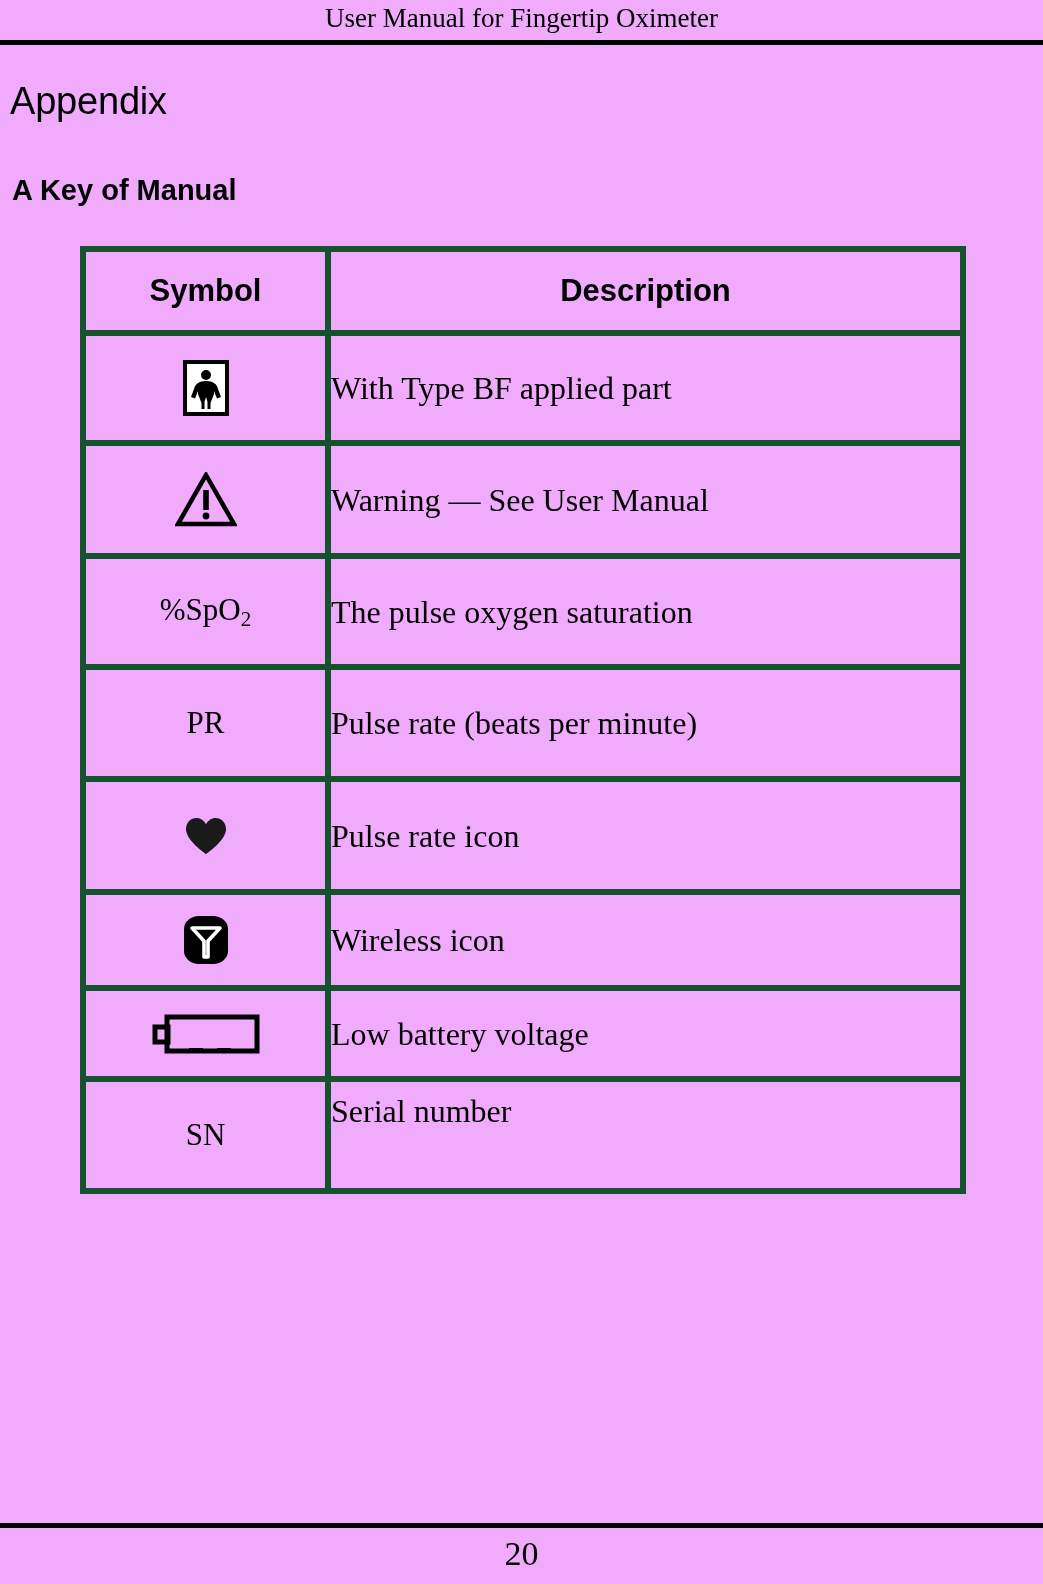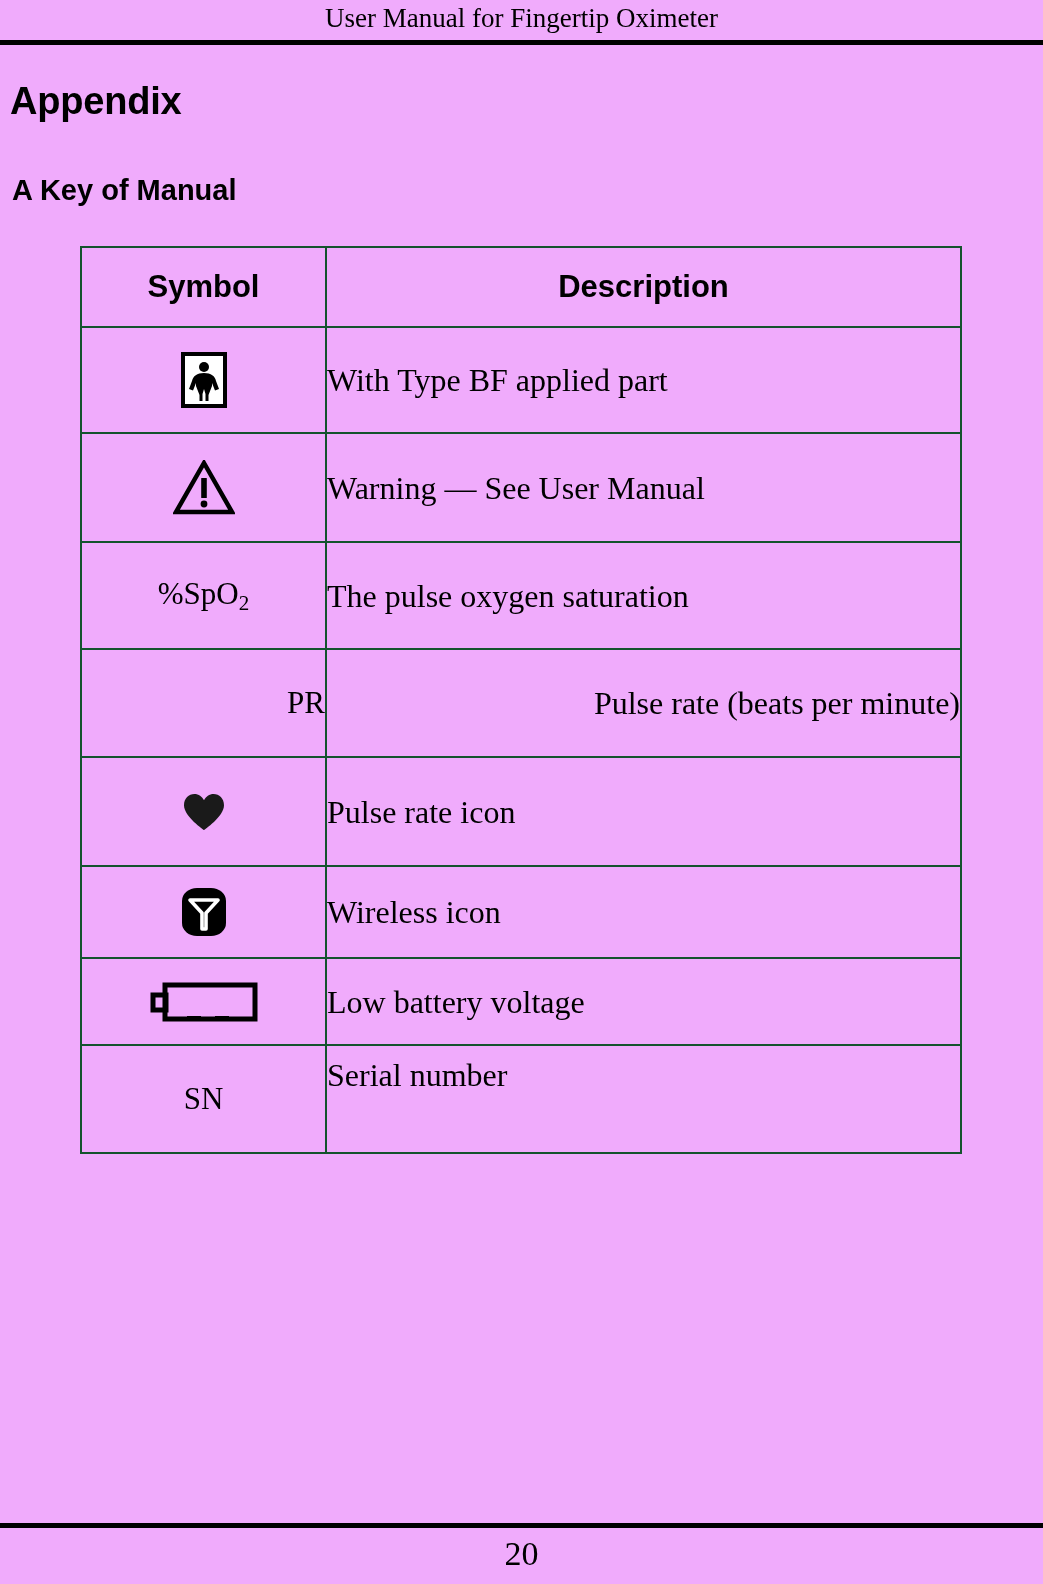--- a/index.html
+++ b/index.html
@@ -44,7 +44,7 @@
     top: 78px;
     left: 10px;
     font-family: "Liberation Sans", sans-serif;
-    font-weight: bold;
+    font-weight: normal;
     font-size: 38px;
     line-height: 46px;
     letter-spacing: -0.2px;

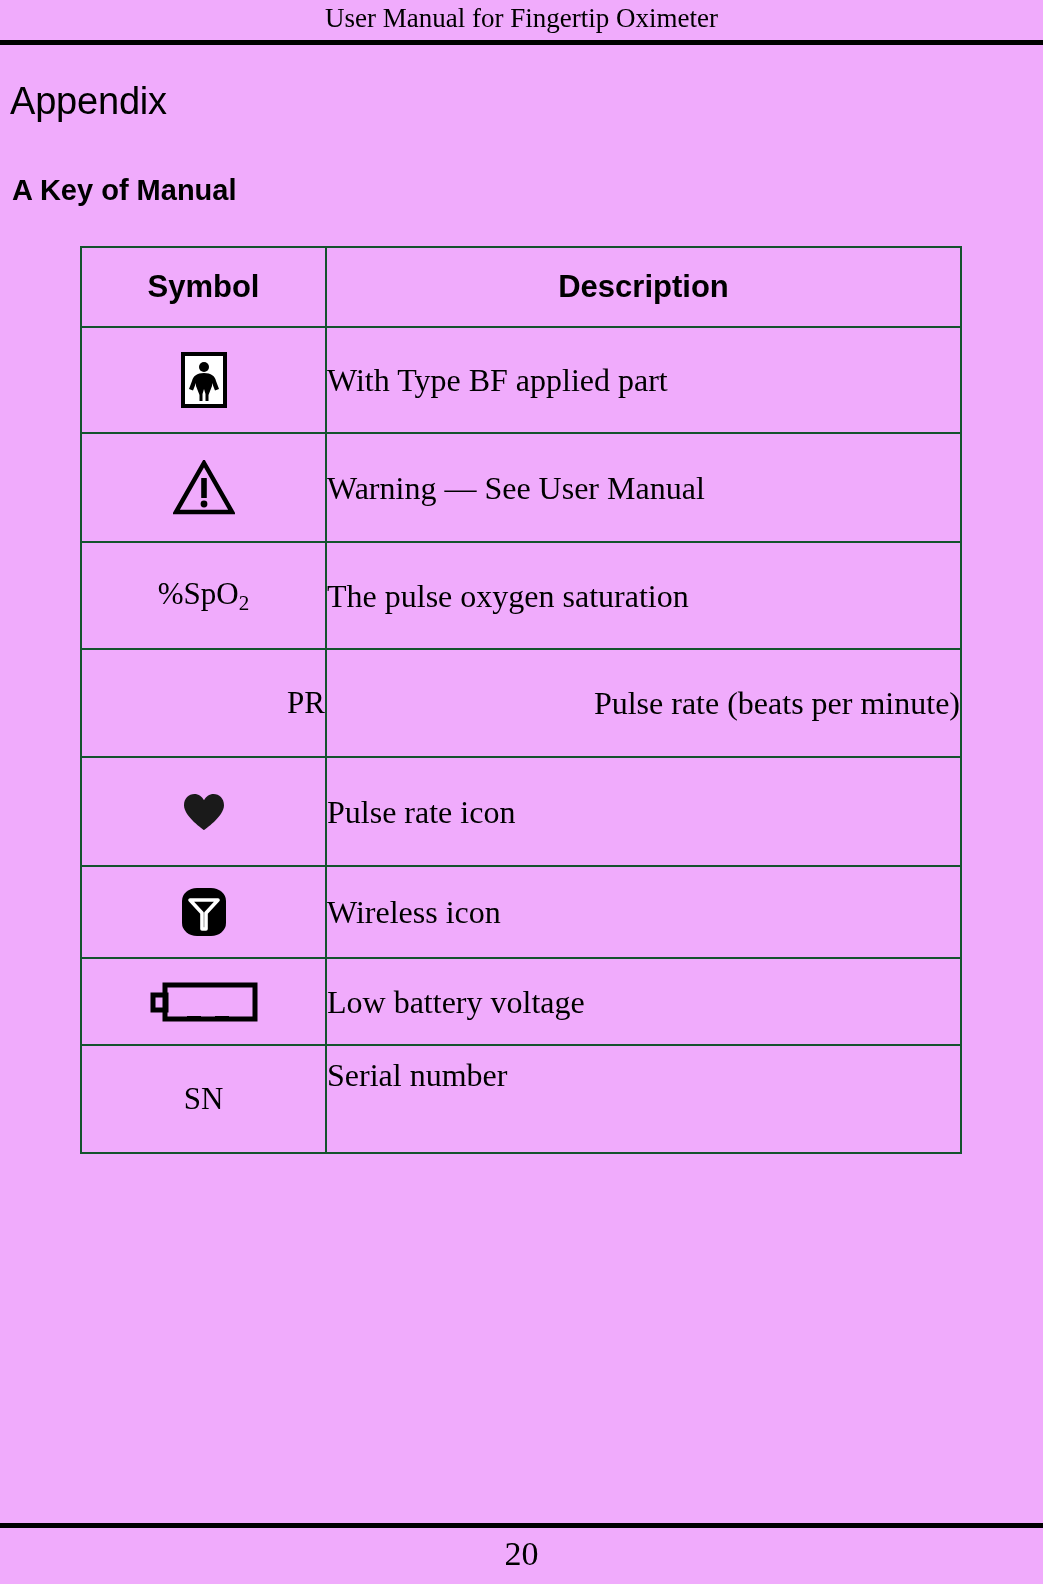--- a/index.html
+++ b/index.html
@@ -69,7 +69,7 @@
     table-layout: fixed;
   }
   .symbol-table td, .symbol-table th {
-    border: 2px solid #14532d;
+    border: 6px solid #14532d;
     padding: 0;
     vertical-align: middle;
   }

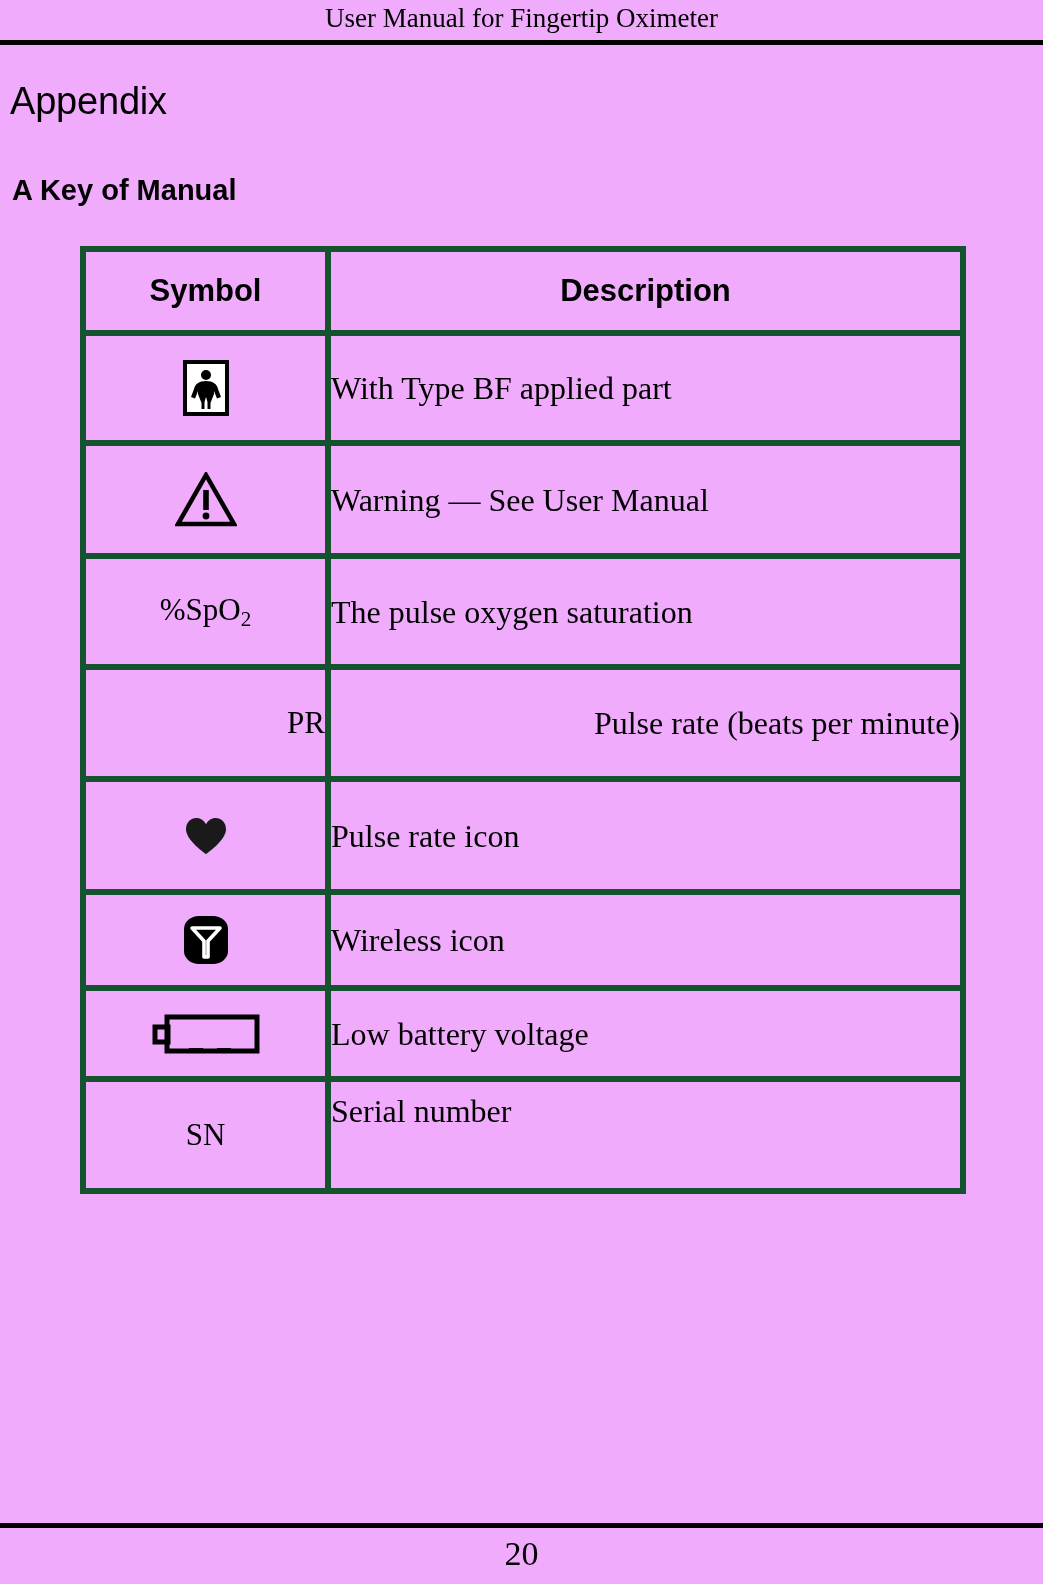--- a/index.html
+++ b/index.html
@@ -109,7 +109,7 @@
   .row-bf   td { height: 104px; }
   .row-warn td { height: 107px; }
   .row-spo2 td { height: 105px; }
-  .row-pr   td { height: 106px; text-align: right; }
+  .row-pr   td { height: 106px; }
   .row-heart td { height: 107px; }
   .row-wifi td { height: 90px; }
   .row-batt td { height: 85px; border-radius: 27px; }

